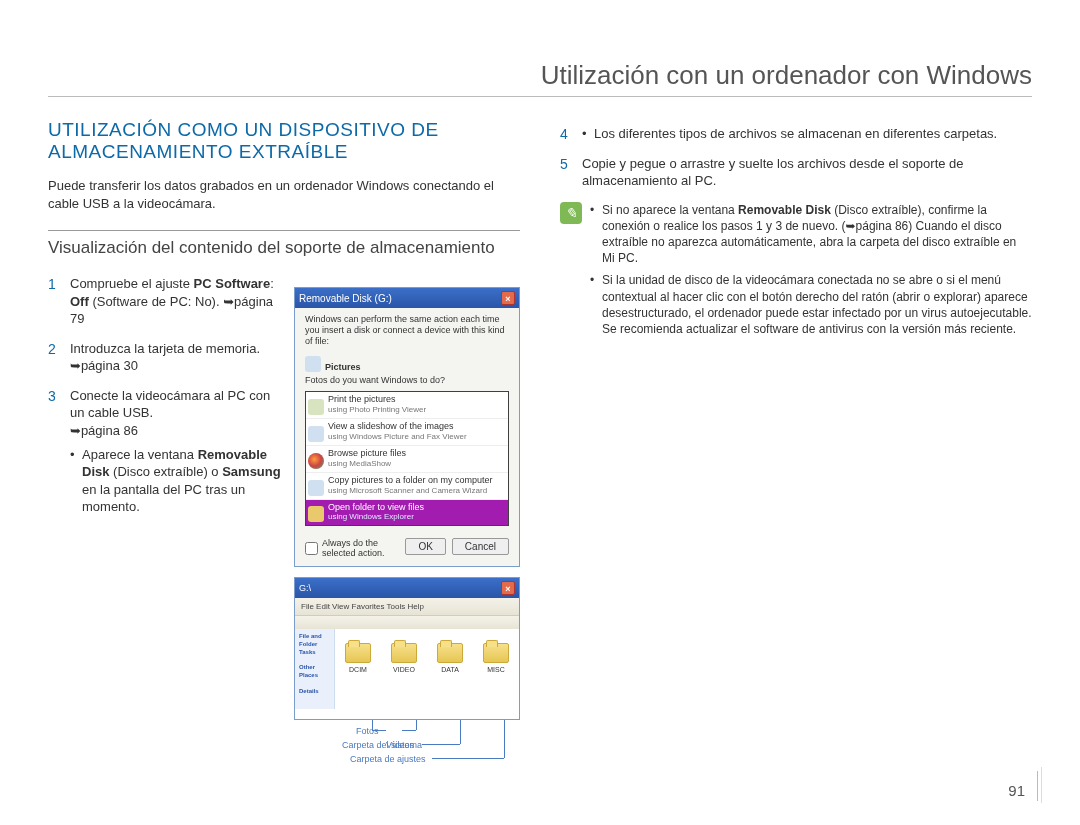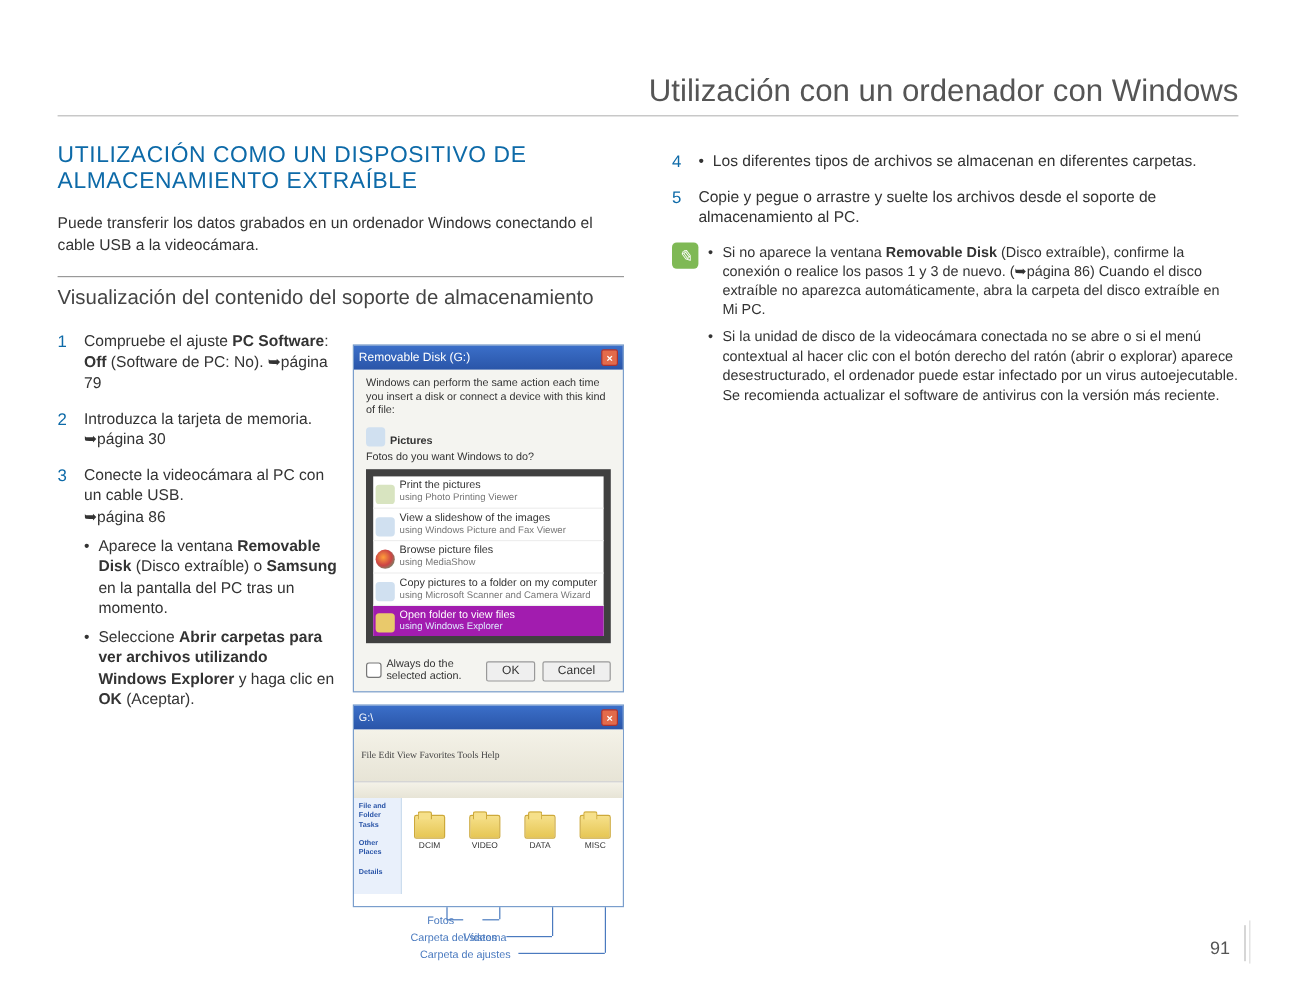--- a/index.html
+++ b/index.html
@@ -27,7 +27,7 @@
   .closex { width:14px; height:14px; background:#e36b4b; color:#fff; text-align:center; line-height:14px; font-weight:bold; border:1px solid #a33; border-radius:2px; font-size:9px; }
   .dialog-body { padding:6px 10px; }
   .dialog-body .prompt { margin-bottom:6px; line-height:1.2; }
-  .options { border:6px solid #404040; background:#fff; margin-top:4px; }
+  .options { border:1px solid #404040; background:#fff; margin-top:4px; }
   .opt { display:flex; align-items:flex-end; gap:4px; padding:3px 2px; border-bottom:1px solid #eee; }
   .opt:last-child { border-bottom:none; }
   .opt .ico { width:16px; height:16px; border-radius:3px; background:#d8e4c0; display:inline-block; }

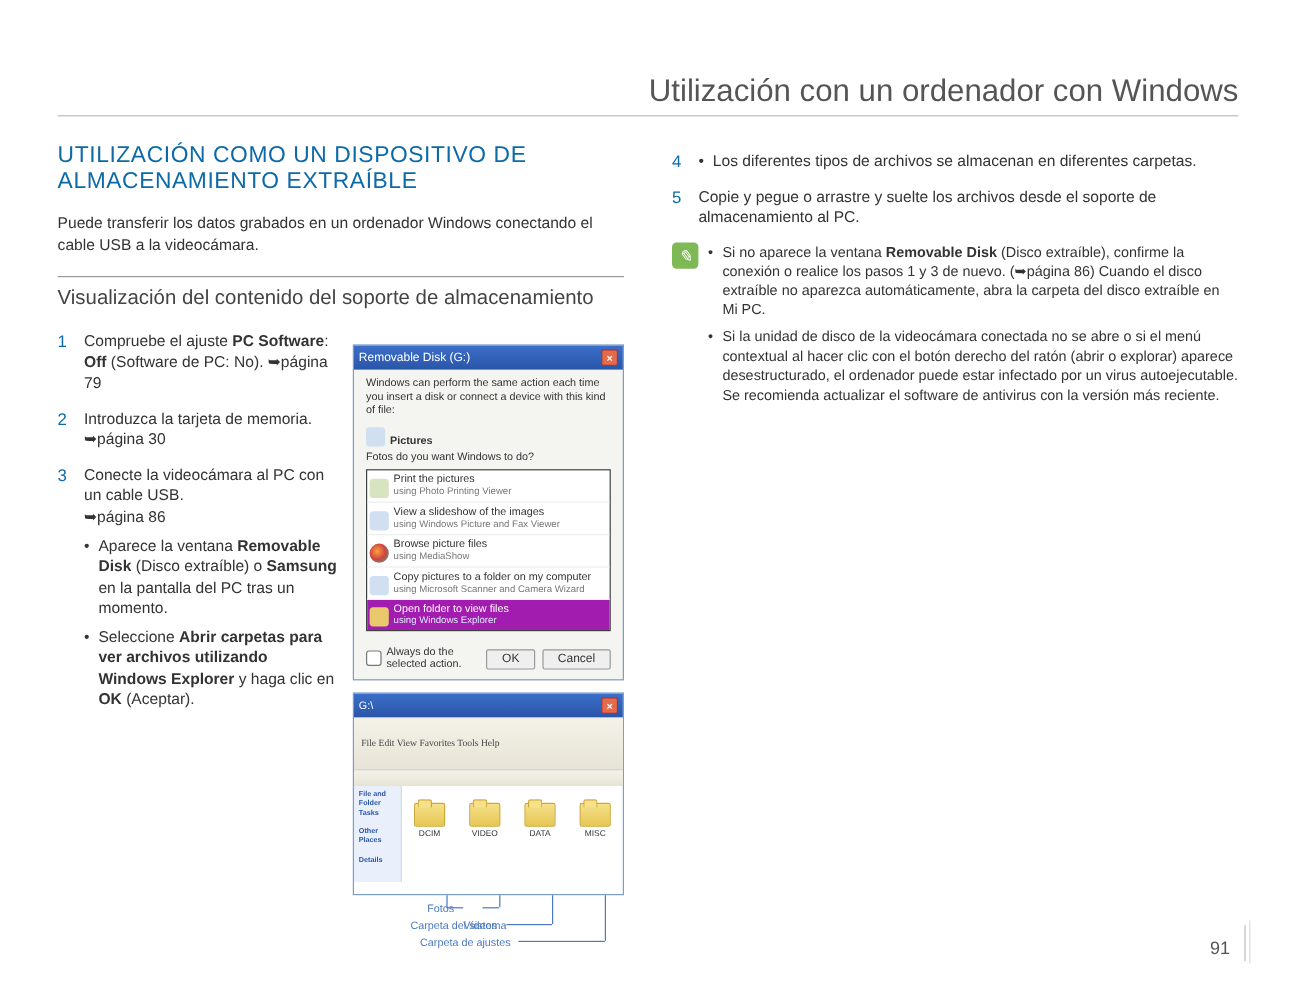--- a/index.html
+++ b/index.html
@@ -92,9 +92,6 @@
                 <li>
                   <span>Aparece la ventana </span><span class="b">Removable Disk</span><span> (Disco extraíble) o </span><span class="b">Samsung</span><span> en la pantalla del PC tras un momento.</span>
                 </li>
-                <li>
-                  <span>Seleccione </span><span class="b">Abrir carpetas para ver archivos utilizando Windows Explorer</span><span> y haga clic en </span><span class="b">OK</span><span> (Aceptar).</span>
-                </li>
               </ul>
             </li>
           </ol>

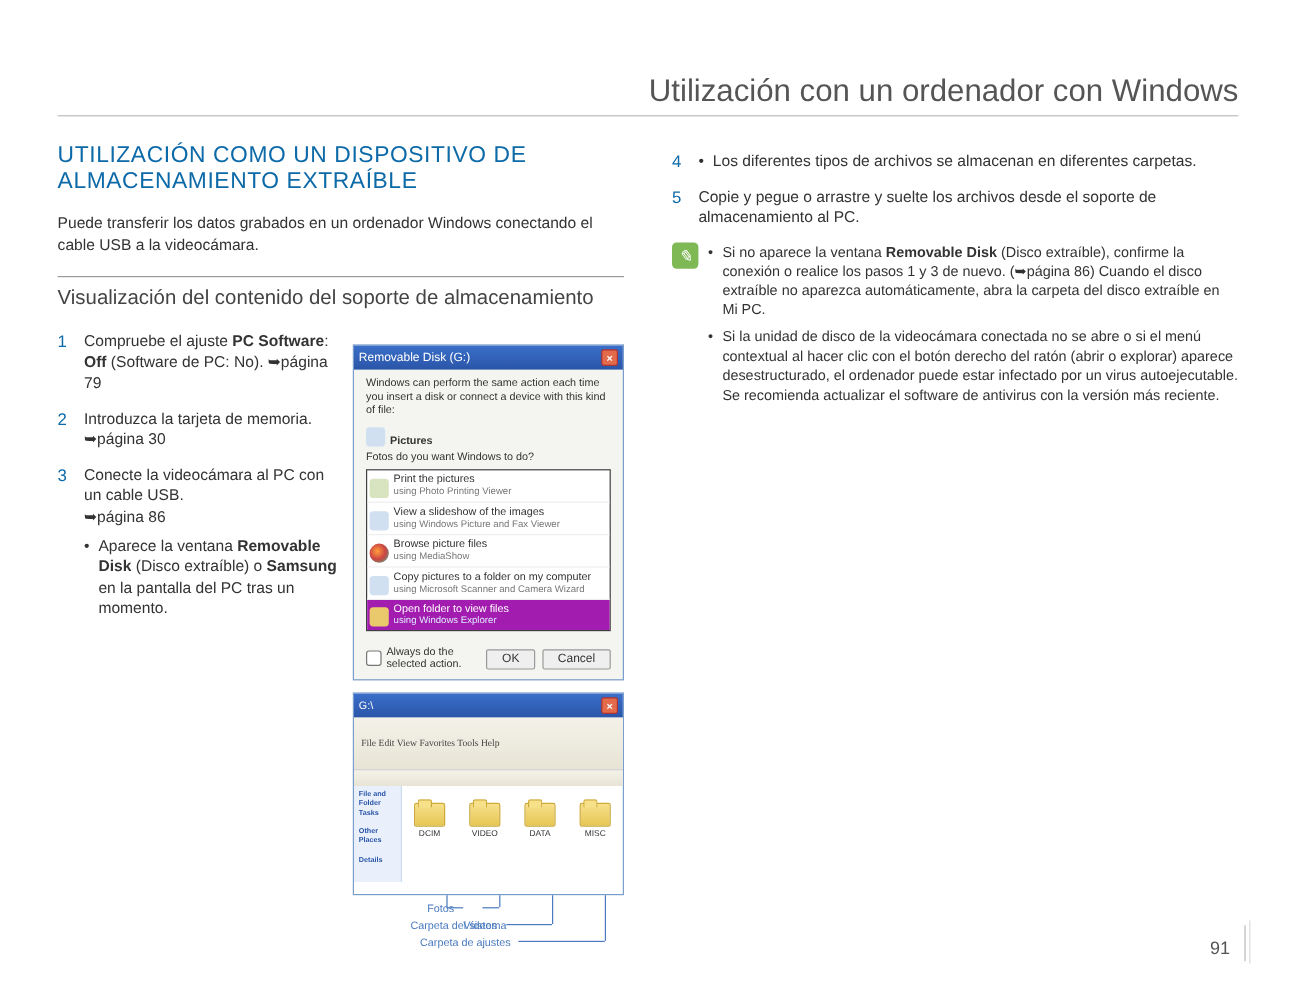--- a/index.html
+++ b/index.html
@@ -38,7 +38,7 @@
   .opt.sel .sub2 { color:#dfe9ff; }
   .opt .txt { line-height:1.1; }
   .opt .sub2 { font-size:8px; color:#777; }
-  .dialog-foot { display:flex; justify-content:flex-end; gap:6px; padding:6px 10px 8px; align-items:flex-end; }
+  .dialog-foot { display:flex; justify-content:flex-end; gap:6px; padding:6px 10px 8px; align-items:flex-start; }
   .dialog-foot .chk { font-size:9px; margin-right:auto; display:flex; align-items:center; gap:4px;}
   .btn { border:1px solid #999; background:#efefef; font-size:10px; padding:2px 12px; border-radius:2px; }
   .explorer { border:1px solid #7a9ecc; background:#fff; position:relative; padding-bottom:10px; }

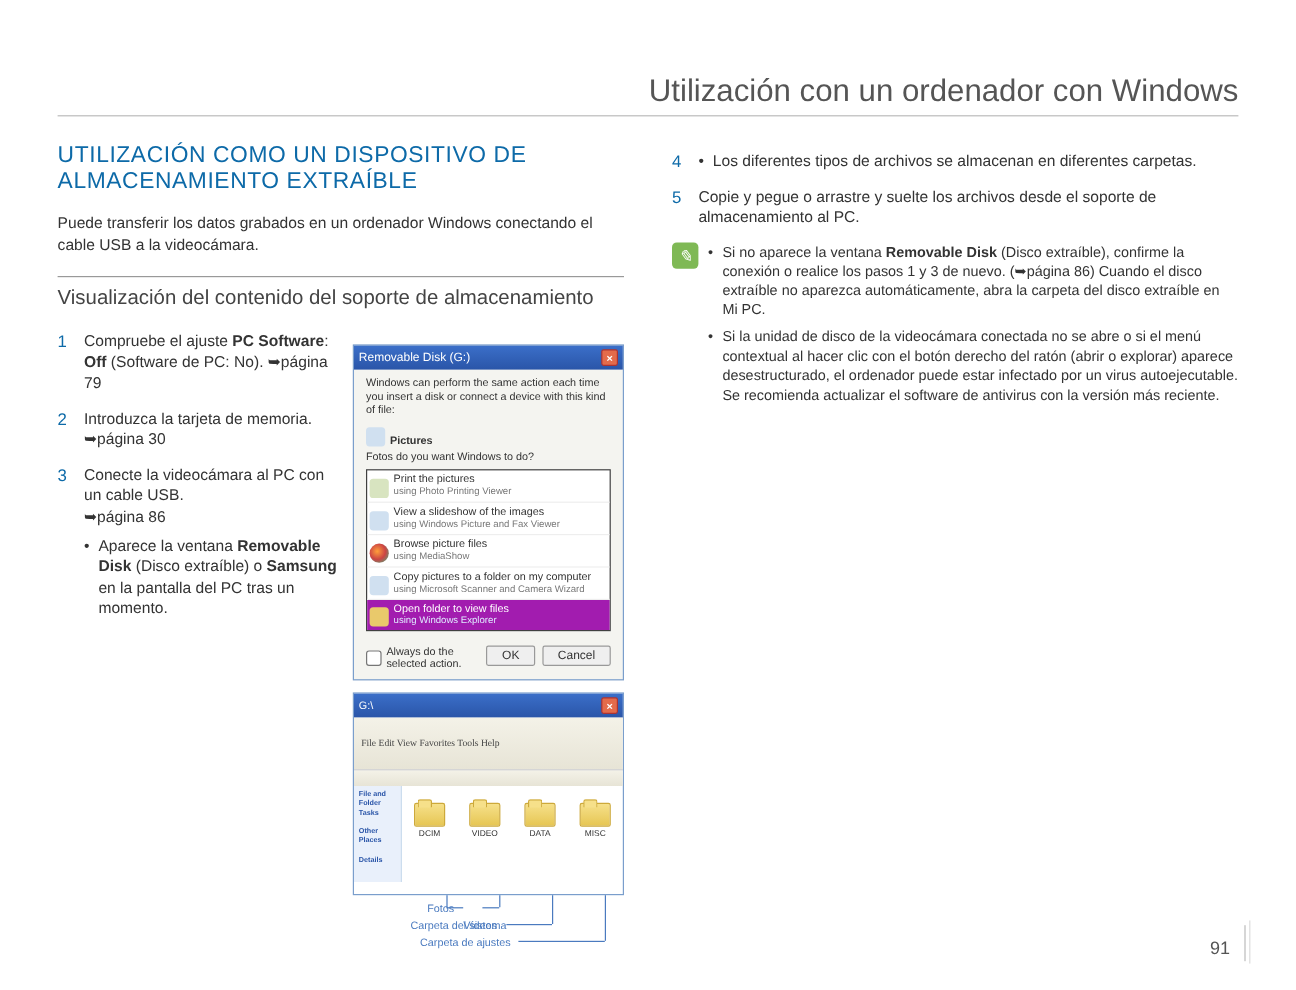--- a/index.html
+++ b/index.html
@@ -42,7 +42,7 @@
   .dialog-foot .chk { font-size:9px; margin-right:auto; display:flex; align-items:center; gap:4px;}
   .btn { border:1px solid #999; background:#efefef; font-size:10px; padding:2px 12px; border-radius:2px; }
   .explorer { border:1px solid #7a9ecc; background:#fff; position:relative; padding-bottom:10px; }
-  .explorer .menub { background: linear-gradient(#f4f2e8,#e7e4d6); font-size:8px; color:#444; padding:17px 6px;font-family:Liberation Serif, serif; }
+  .explorer .menub { background: linear-gradient(#f4f2e8,#e7e4d6); font-size:8px; color:#444; padding:4px 6px; }
   .explorer .toolb { background: linear-gradient(#f4f2e8,#e7e4d6); height:14px; border-top:1px solid #ccc; }
   .explorer .body { display:flex; }
   .explorer .side { width:60px; background:#e9f0fb; border-right:1px solid #cde; min-height:80px; font-size:6px; padding:4px; color:#2a55a8; line-height:1.3; }

